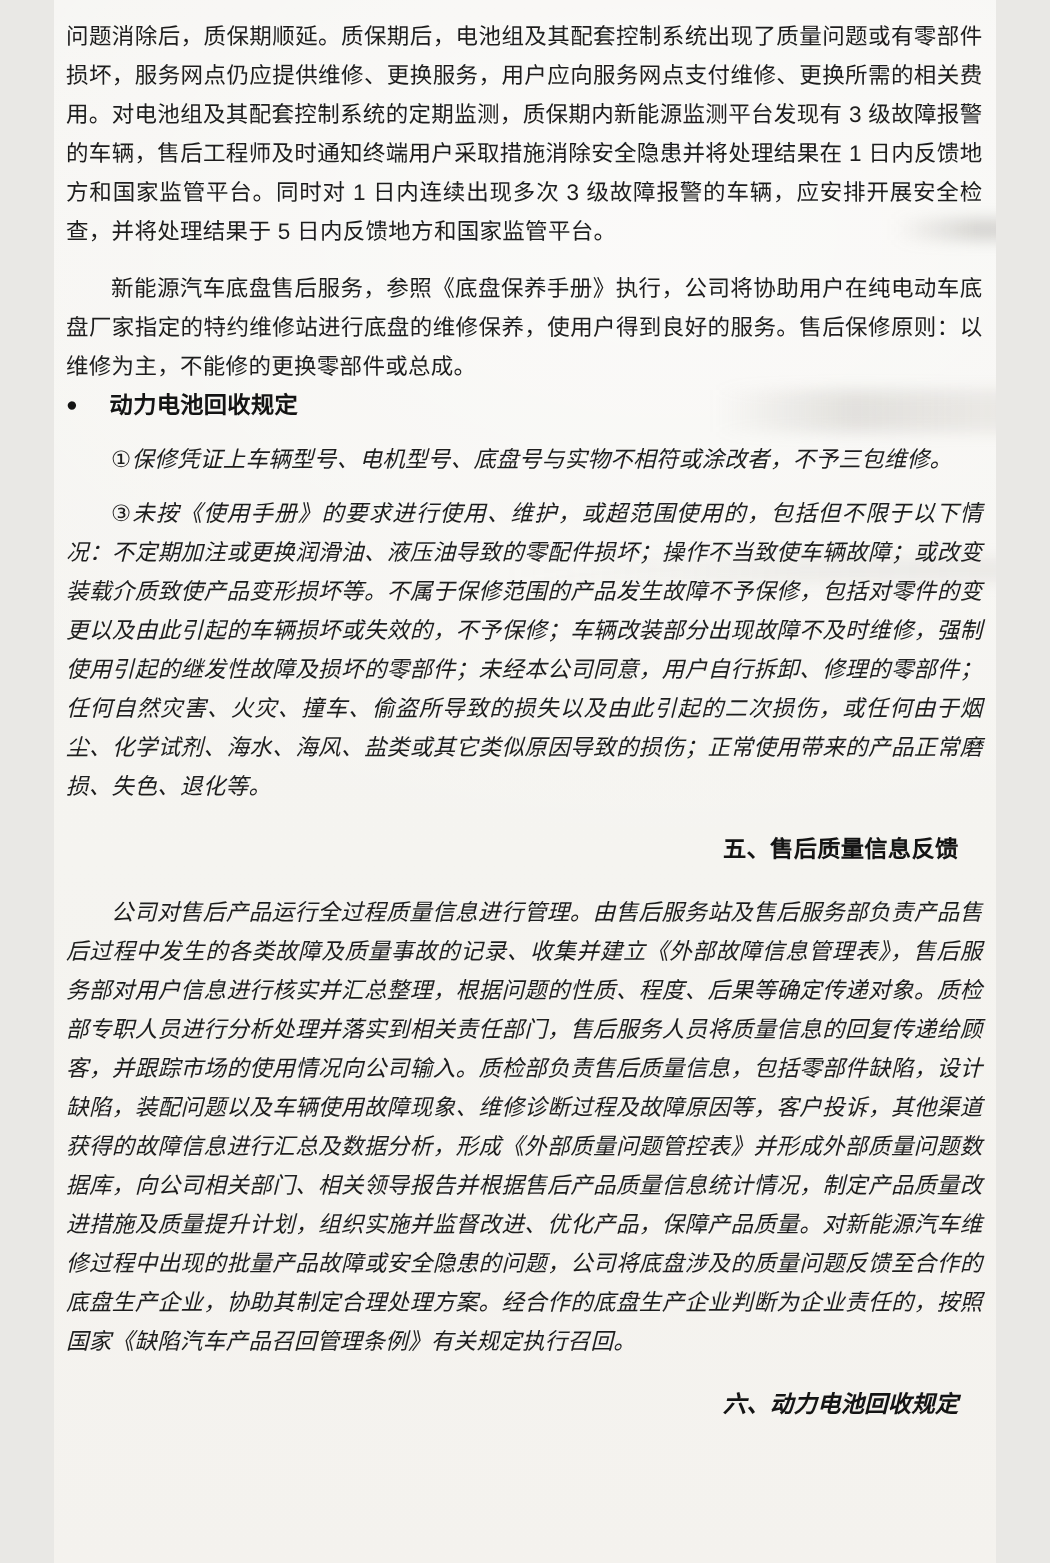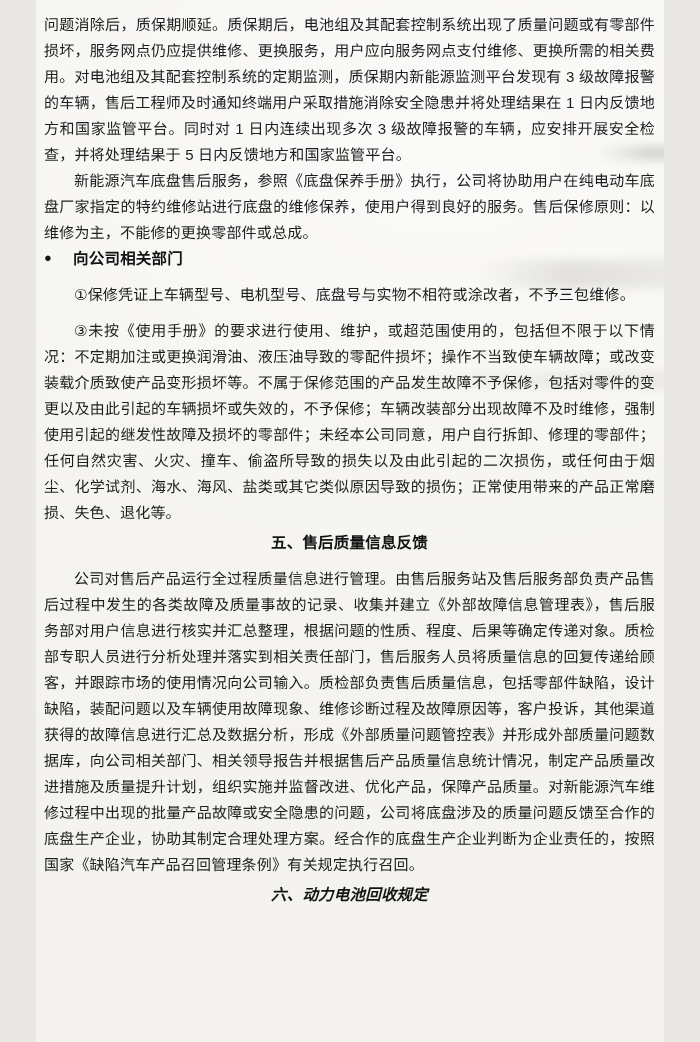--- a/index.html
+++ b/index.html
@@ -50,7 +50,7 @@
   .para { margin: 0; }
   .indent { text-indent: 2em; }
   .mt10 { margin-top: 10px; }
-  .mt12 { }
+  .mt12 { margin-top: 12px; }
   .mt20 { margin-top: 20px; }
   .mt22 { margin-top: 22px; }
   .mt34 { margin-top: 34px; font-style: italic; }

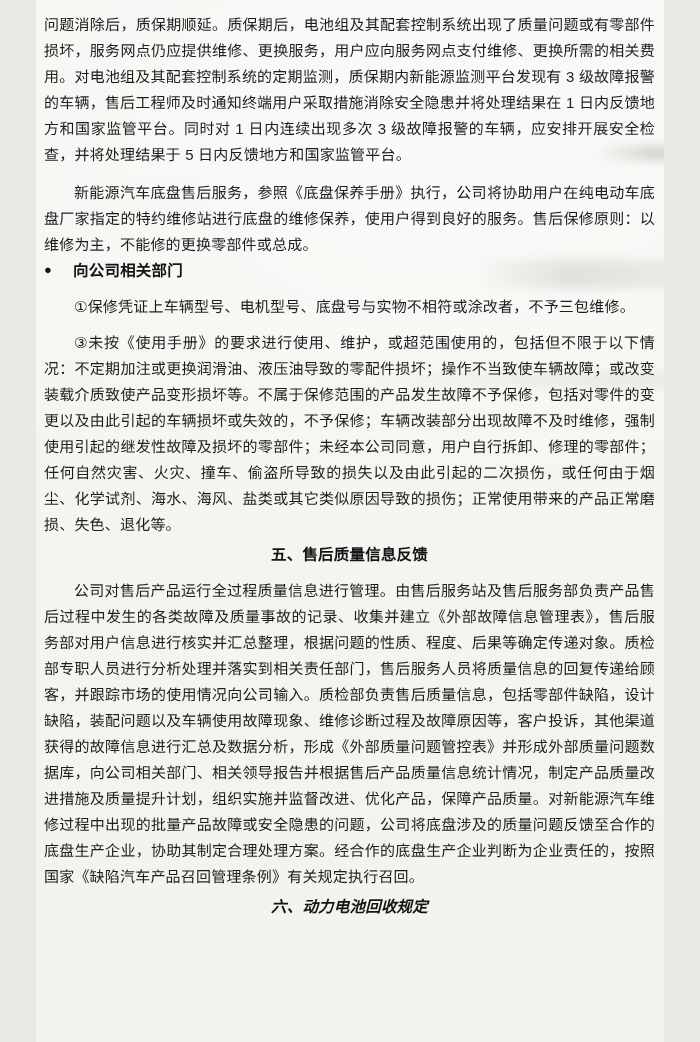--- a/index.html
+++ b/index.html
@@ -96,7 +96,7 @@
 
     <div class="bullet-heading mt20">
       <span class="bullet-glyph">●</span>
-      <span>向公司相关部门</span>
+      <span>动力电池回收规定</span>
     </div>
 
     <p class="para indent mt10">①保修凭证上车辆型号、电机型号、底盘号与实物不相符或涂改者，不予三包维修。</p>

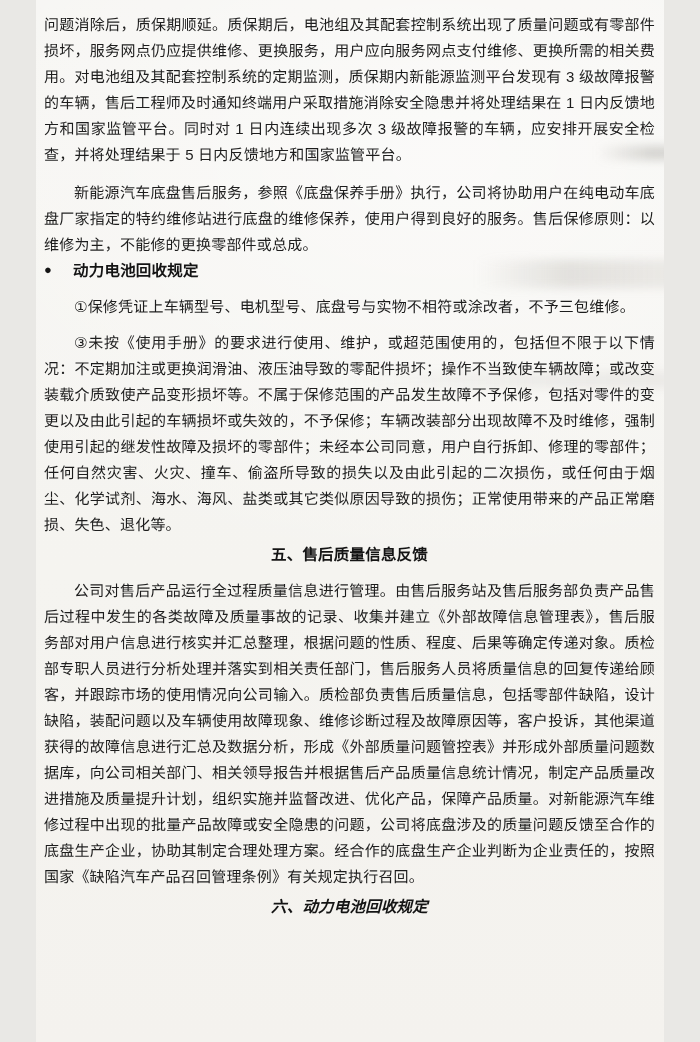--- a/index.html
+++ b/index.html
@@ -49,7 +49,7 @@
   }
   .para { margin: 0; }
   .indent { text-indent: 2em; }
-  .mt10 { margin-top: 10px; }
+  .mt10 { margin-top: 10px; font-style: italic; }
   .mt12 { margin-top: 12px; }
   .mt20 { margin-top: 20px; }
   .mt22 { margin-top: 22px; }

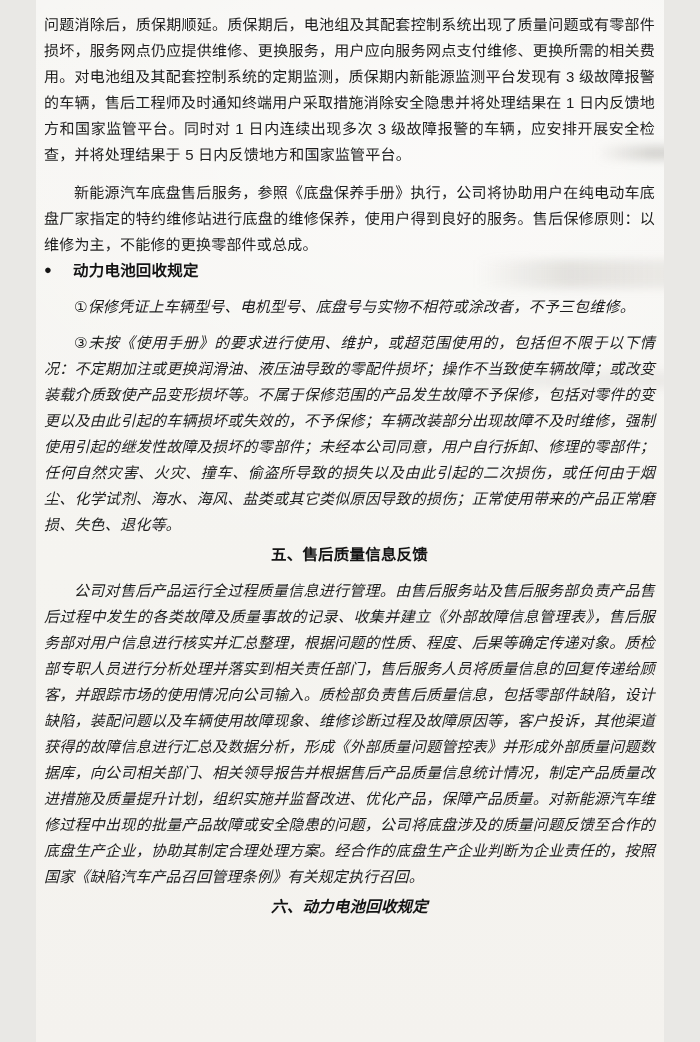--- a/index.html
+++ b/index.html
@@ -55,11 +55,11 @@
   .mt22 { margin-top: 22px; }
   .mt34 { margin-top: 34px; font-style: italic; }
   .heading {
-    margin: 4px;
+    margin: 16px;
     font-size: 15.5px;
     font-weight: 700;
     color: #141414;
-    text-align: center;
+    text-align: right;
     line-height: 26px;
   }
   .bullet-heading {

